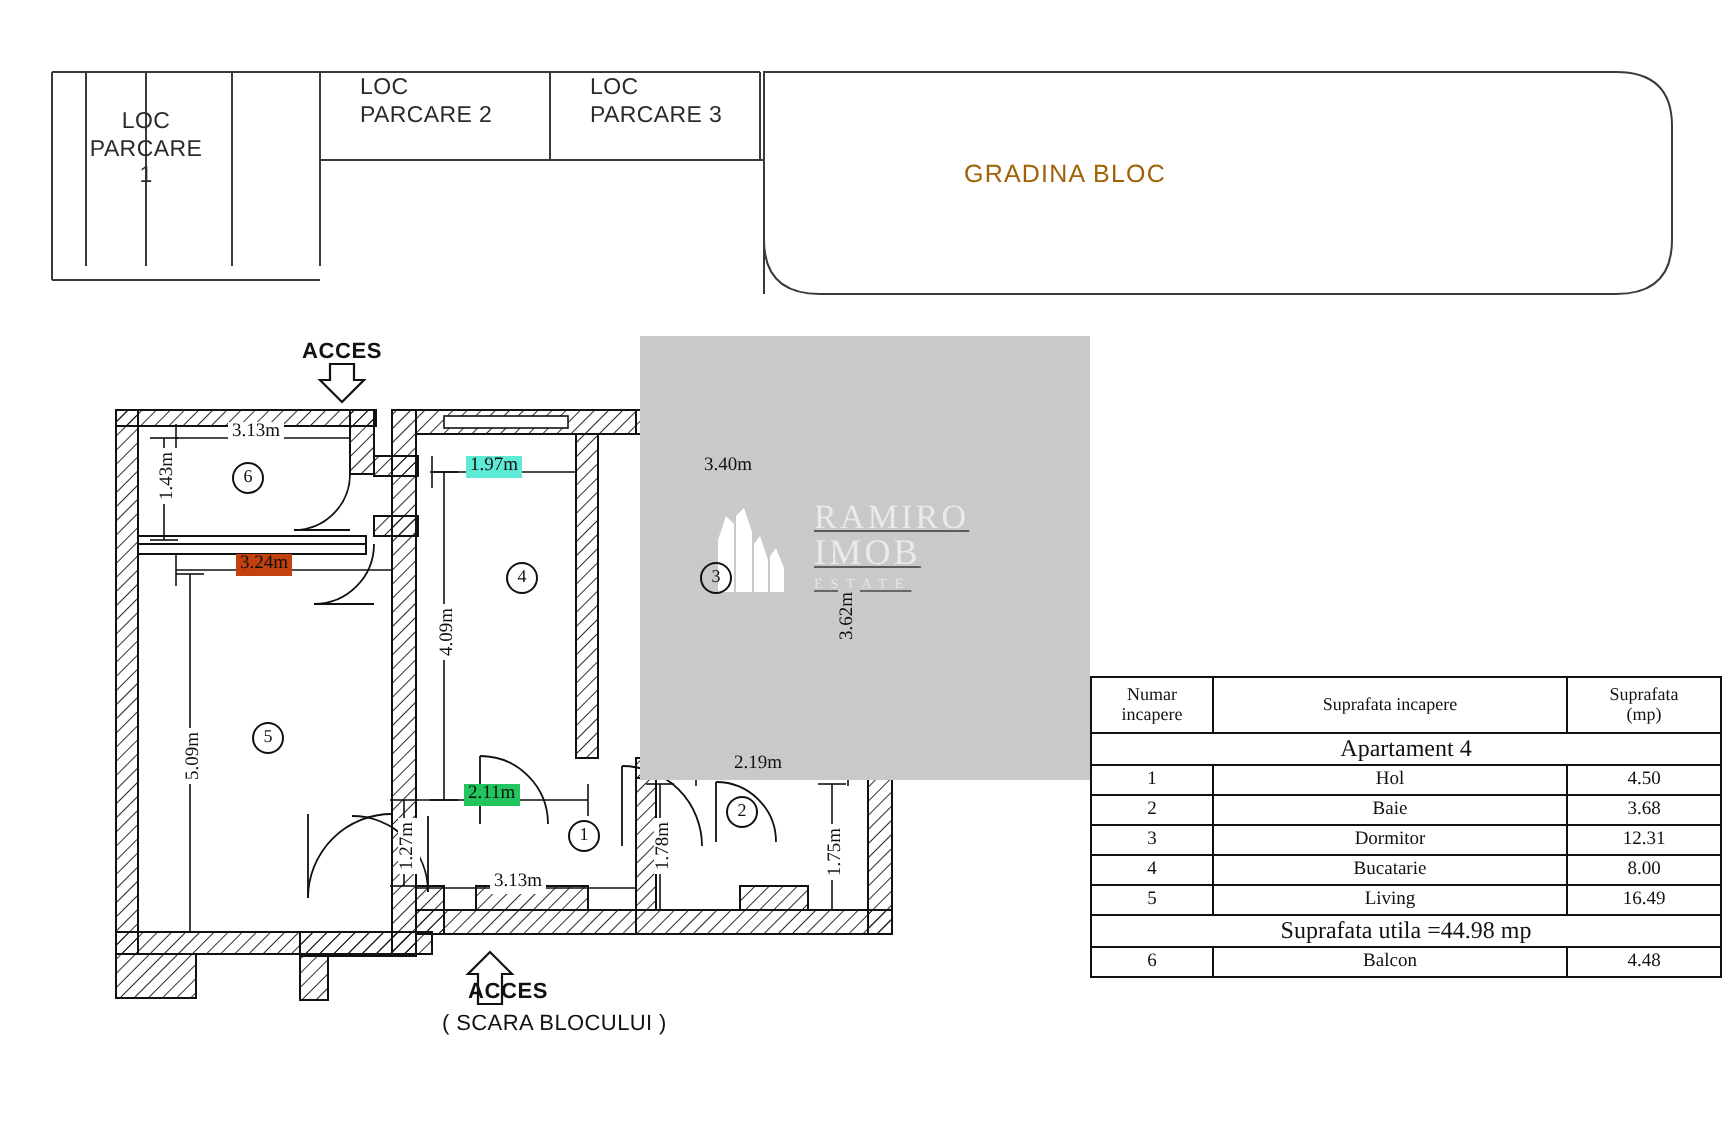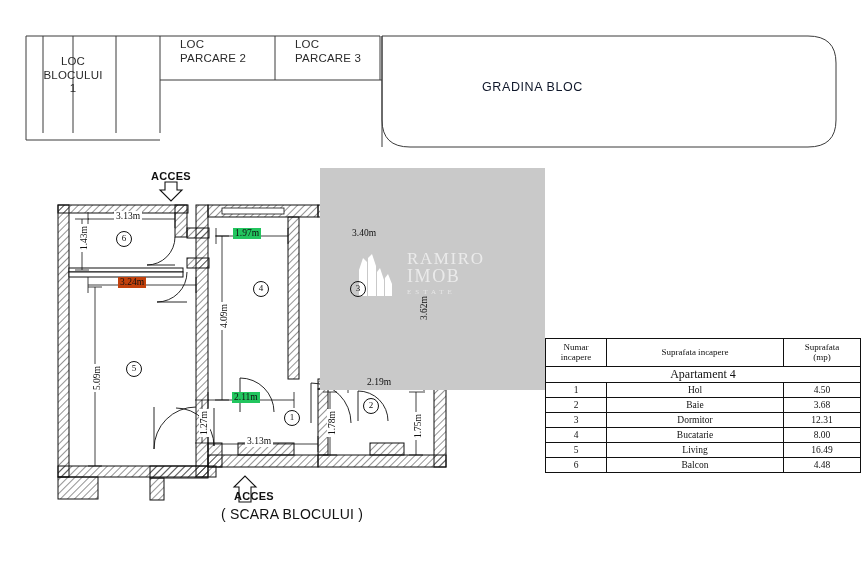--- a/index.html
+++ b/index.html
@@ -232,7 +232,7 @@
 
   <div class="lbl parking-lbl" style="left:36px;top:55px;text-align:center;width:74px;">
     <div>LOC</div>
-    <div>BLOCULUI</div>
+    <div>PARCARE</div>
     <div>1</div>
   </div>
   <div class="lbl parking-lbl" style="left:180px;top:38px;">

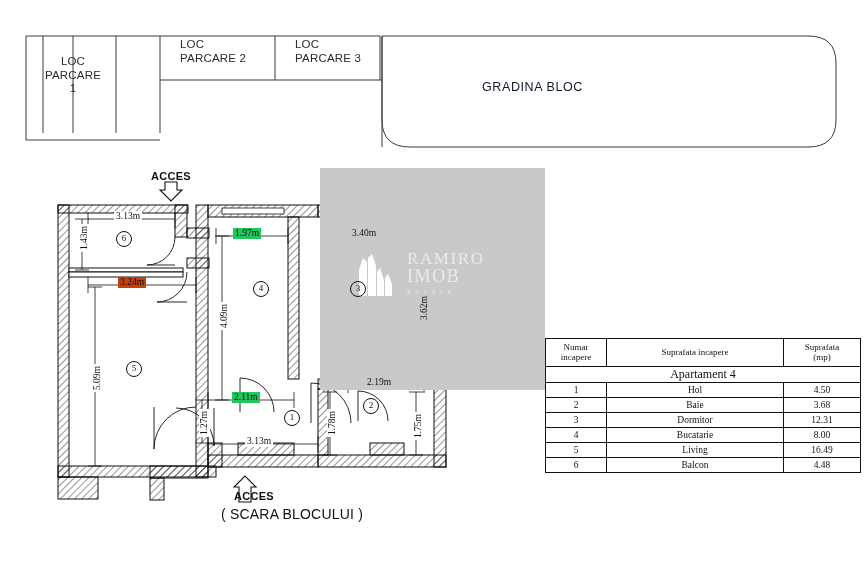--- a/index.html
+++ b/index.html
@@ -14,7 +14,7 @@
   
   .lbl{position:absolute;white-space:nowrap;line-height:1.18;}
   .parking-lbl{font-size:11.5px;color:#2b2b2b;letter-spacing:.2px;}
-  .garden-lbl{font-size:12.5px;color:#0f172a;letter-spacing:.6px;}
+  .garden-lbl{font-size:12.5px;color:#a16207;letter-spacing:.6px;}
   .acces-lbl{font-size:11px;font-weight:bold;color:#111;letter-spacing:.3px;}
   .acces-sub{font-size:14px;color:#111;letter-spacing:.2px;}
   .dim{font-size:9.5px;color:#111;font-family:"Liberation Serif", serif;}

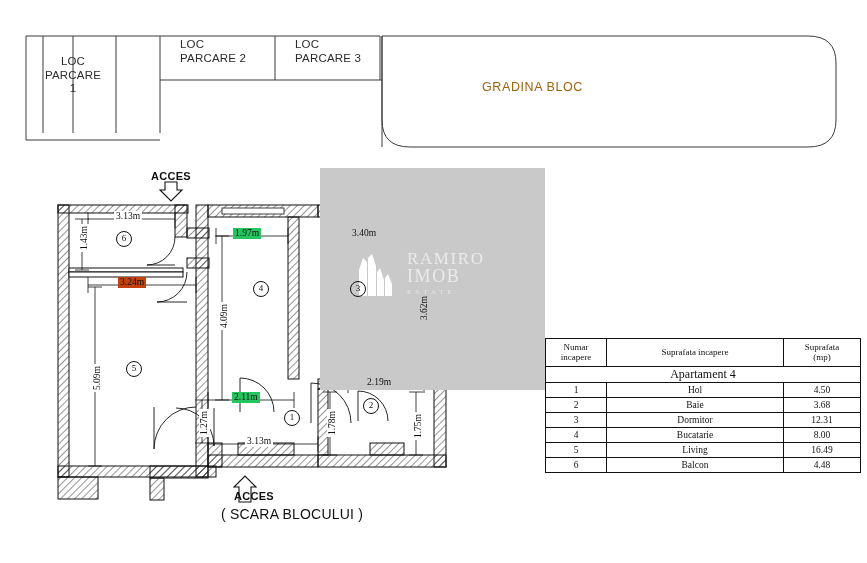--- a/index.html
+++ b/index.html
@@ -253,7 +253,7 @@
   <div class="lbl dim dim-v" style="left:79px;top:252px;transform:rotate(-90deg);background:#fff;padding:0 2px;">1.43m</div>
   <div class="lbl dim" style="left:118px;top:277px;background:#c2410c;padding:0 2px;">3.24m</div>
   <div class="lbl dim dim-v" style="left:92px;top:392px;transform:rotate(-90deg);background:#fff;padding:0 2px;">5.09m</div>
-  <div class="lbl dim" style="left:233px;top:228px;background:#22c55e;padding:0 2px;">1.97m</div>
+  <div class="lbl dim" style="left:233px;top:228px;background:#5eead4;padding:0 2px;">1.97m</div>
   <div class="lbl dim dim-v" style="left:219px;top:330px;transform:rotate(-90deg);background:#fff;padding:0 2px;">4.09m</div>
   <div class="lbl dim" style="left:350px;top:228px;background:#c9c9c9;padding:0 2px;text-align:right;">3.40m</div>
   <div class="lbl dim dim-v" style="left:419px;top:322px;transform:rotate(-90deg);background:#c9c9c9;padding:0 2px;">3.62m</div>

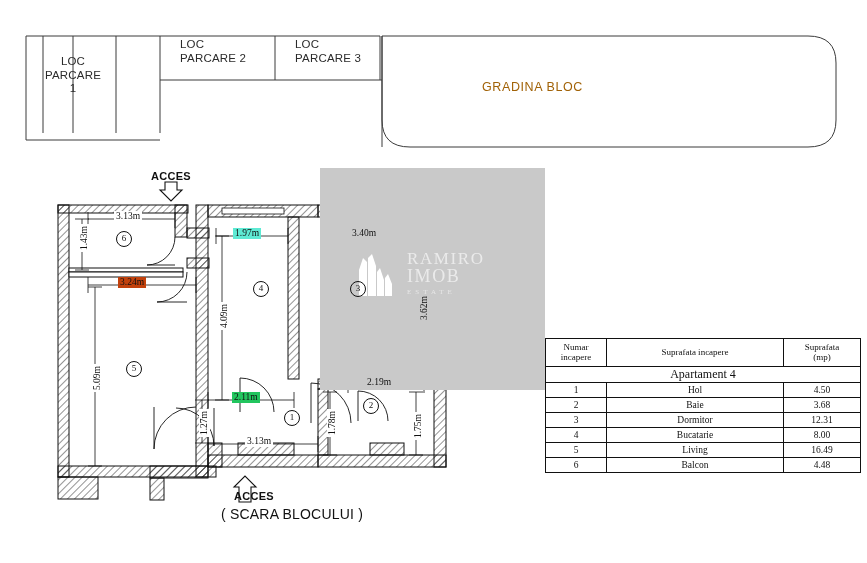--- a/index.html
+++ b/index.html
@@ -29,7 +29,7 @@
 
   
   .wm-box{position:absolute;background:#c9c9c9;}
-  .wm-inner{position:absolute;display:flex;align-items:center;gap:8px;}
+  .wm-inner{position:absolute;display:flex;align-items:center;gap:8px;text-decoration:underline;}
   .wm-text{font-family:"Liberation Serif", serif;color:#ffffff;opacity:.62;line-height:1.02;}
   .wm-l1{font-size:17px;letter-spacing:1.6px;}
   .wm-l2{font-size:18px;letter-spacing:1.6px;}

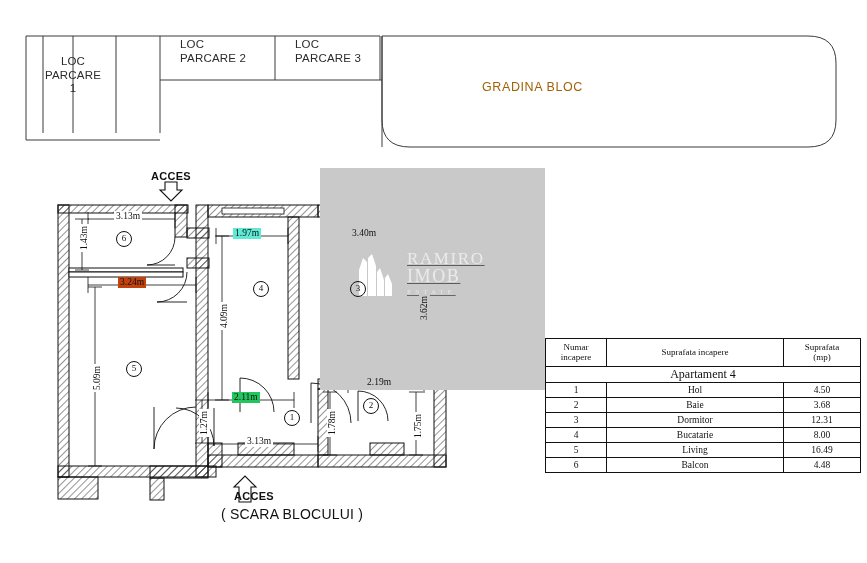--- a/index.html
+++ b/index.html
@@ -312,6 +312,9 @@
         <td>Living</td>
         <td>16.49</td>
       </tr>
+      <tr>
+        <td class="span" colspan="3">Suprafata utila =44.98 mp</td>
+      </tr>
       <tr class="rowc">
         <td>6</td>
         <td>Balcon</td>

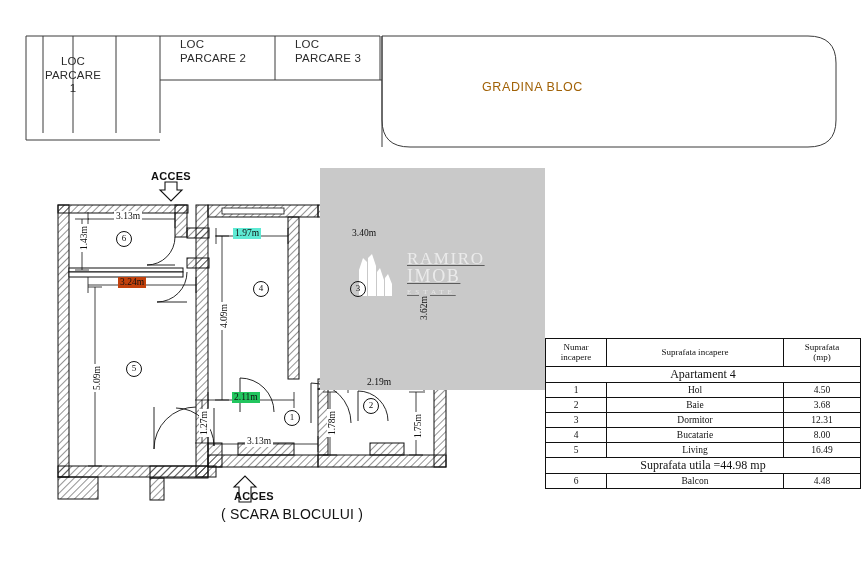--- a/index.html
+++ b/index.html
@@ -16,7 +16,7 @@
   .parking-lbl{font-size:11.5px;color:#2b2b2b;letter-spacing:.2px;}
   .garden-lbl{font-size:12.5px;color:#a16207;letter-spacing:.6px;}
   .acces-lbl{font-size:11px;font-weight:bold;color:#111;letter-spacing:.3px;}
-  .acces-sub{font-size:14px;color:#111;letter-spacing:.2px;}
+  .acces-sub{font-size:11px;color:#111;letter-spacing:.2px;}
   .dim{font-size:9.5px;color:#111;font-family:"Liberation Serif", serif;}
   .dim-v{transform-origin:0 0;}
 

